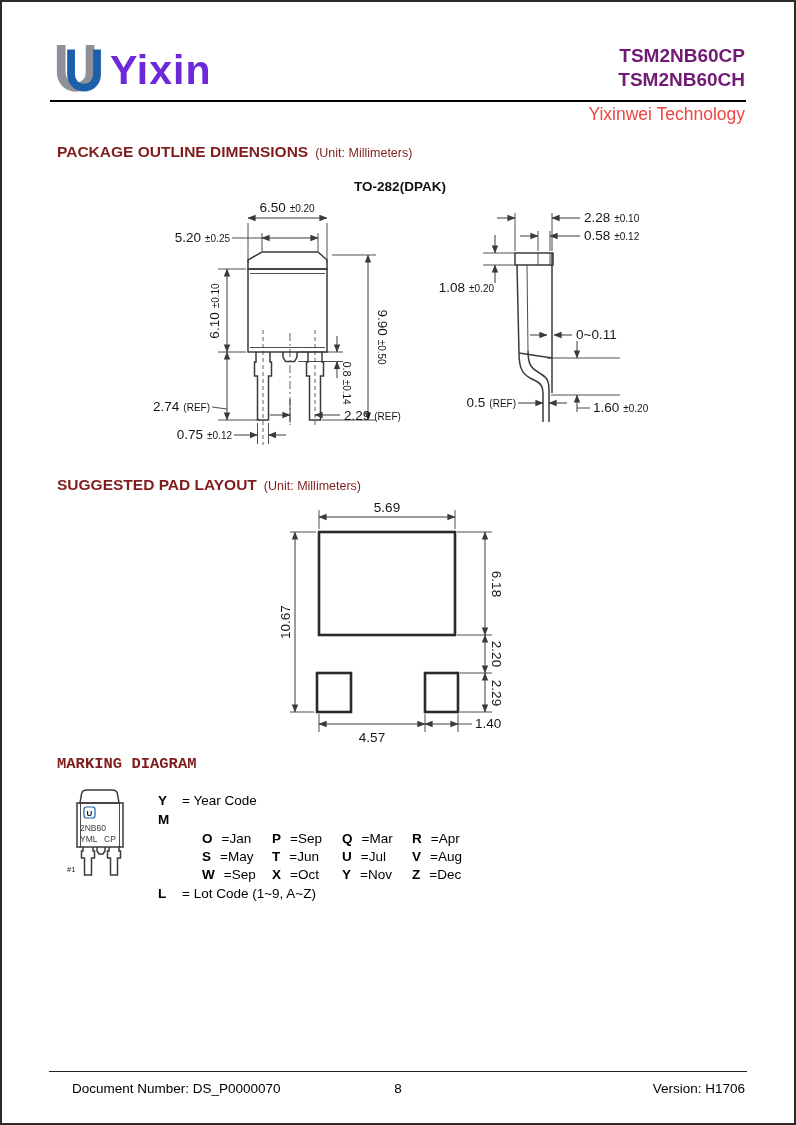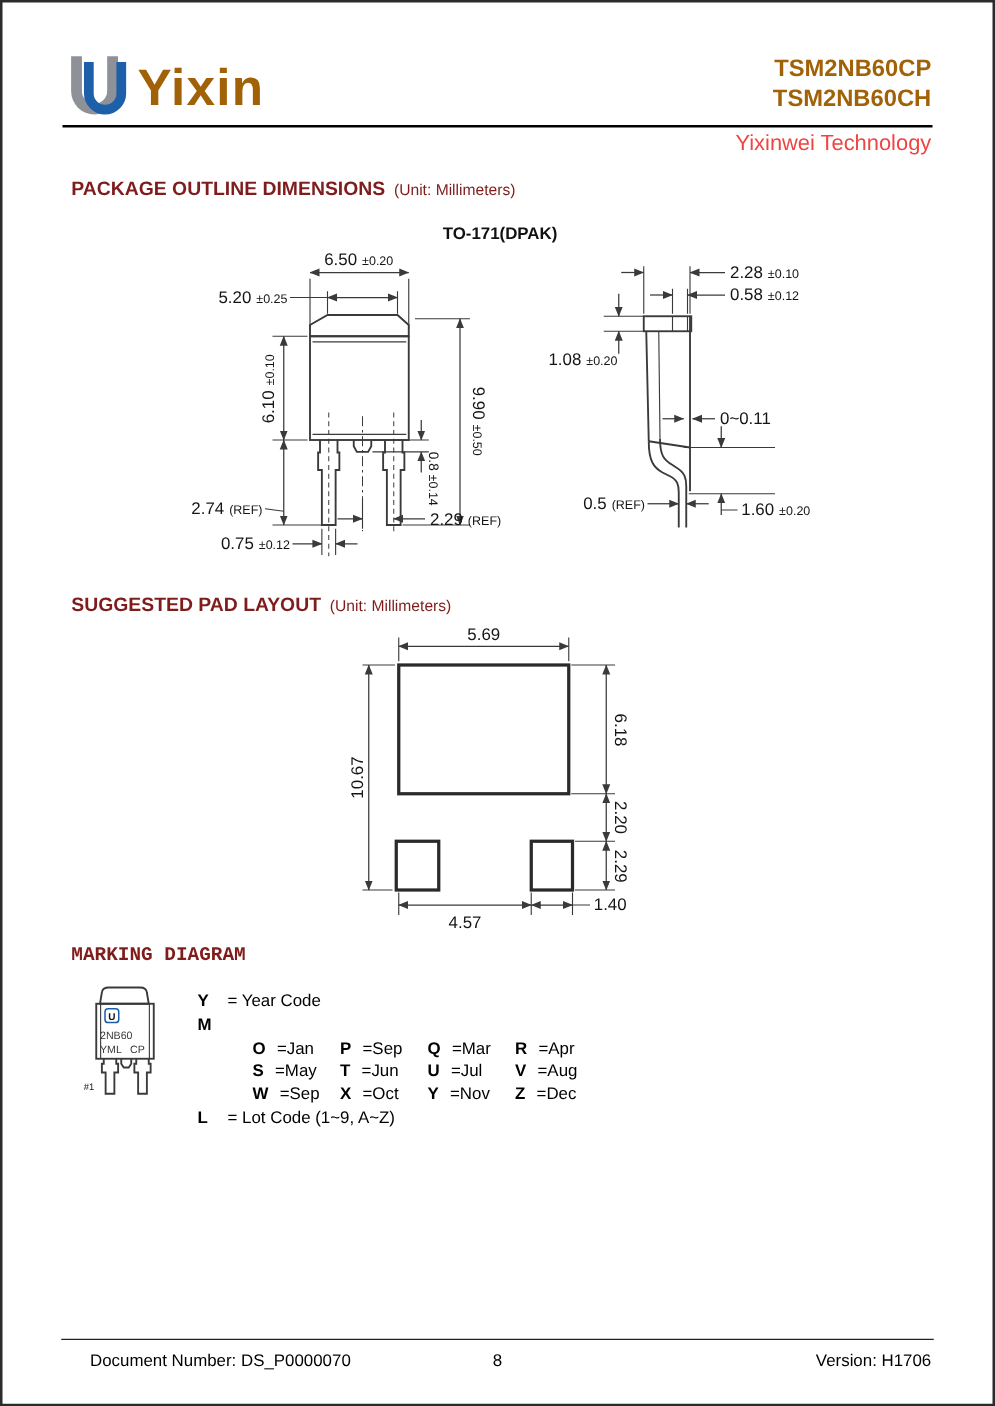--- a/index.html
+++ b/index.html
@@ -12,7 +12,7 @@
 
   
   .logo-wrap{left:54px;top:42px;display:flex;align-items:center;gap:6px;}
-  .logo-text{font-size:41px;font-weight:bold;color:#a16207;letter-spacing:1px;line-height:1;}
+  .logo-text{font-size:41px;font-weight:bold;color:#6d28d9;letter-spacing:1px;line-height:1;}
   .partnos{right:51px;top:44px;text-align:right;font-weight:bold;font-size:19px;line-height:24px;color:#a16207;}
   .header-rule{top:100px;left:50px;right:50px;border-top:2px solid #000;}
   .company{top:104px;right:51px;font-size:17.5px;color:#ef4444;}

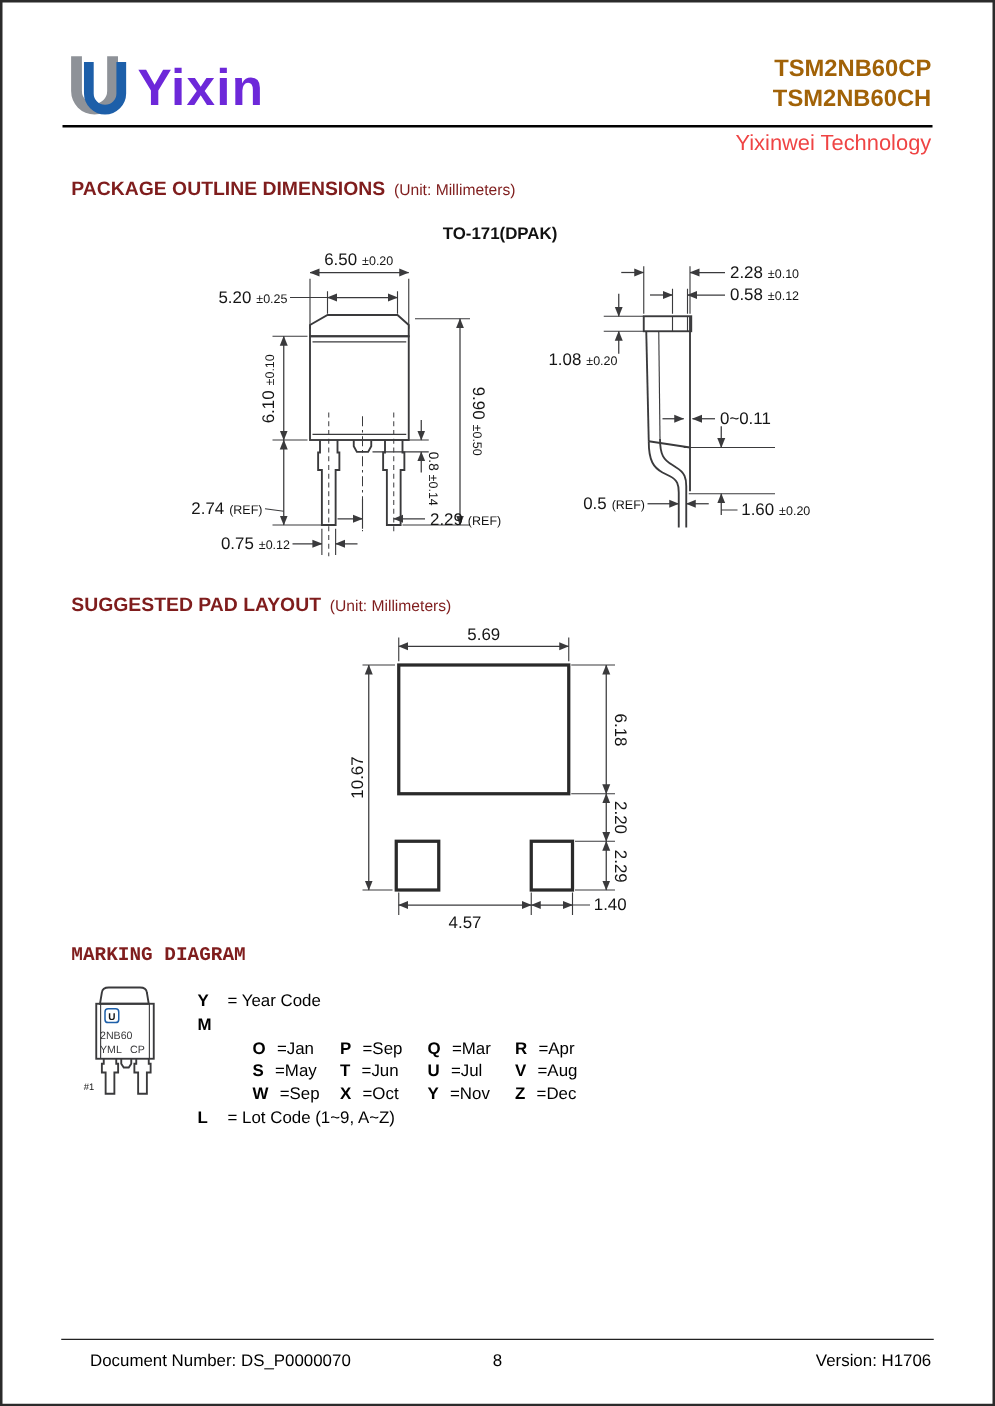--- a/index.html
+++ b/index.html
@@ -13,7 +13,7 @@
   
   .logo-wrap{left:54px;top:42px;display:flex;align-items:center;gap:6px;}
   .logo-text{font-size:41px;font-weight:bold;color:#6d28d9;letter-spacing:1px;line-height:1;}
-  .partnos{right:51px;top:44px;text-align:right;font-weight:bold;font-size:19px;line-height:24px;color:#a16207;}
+  .partnos{right:51px;top:44px;text-align:right;font-weight:bold;font-size:19px;line-height:24px;color:#701a75;}
   .header-rule{top:100px;left:50px;right:50px;border-top:2px solid #000;}
   .company{top:104px;right:51px;font-size:17.5px;color:#ef4444;}
 

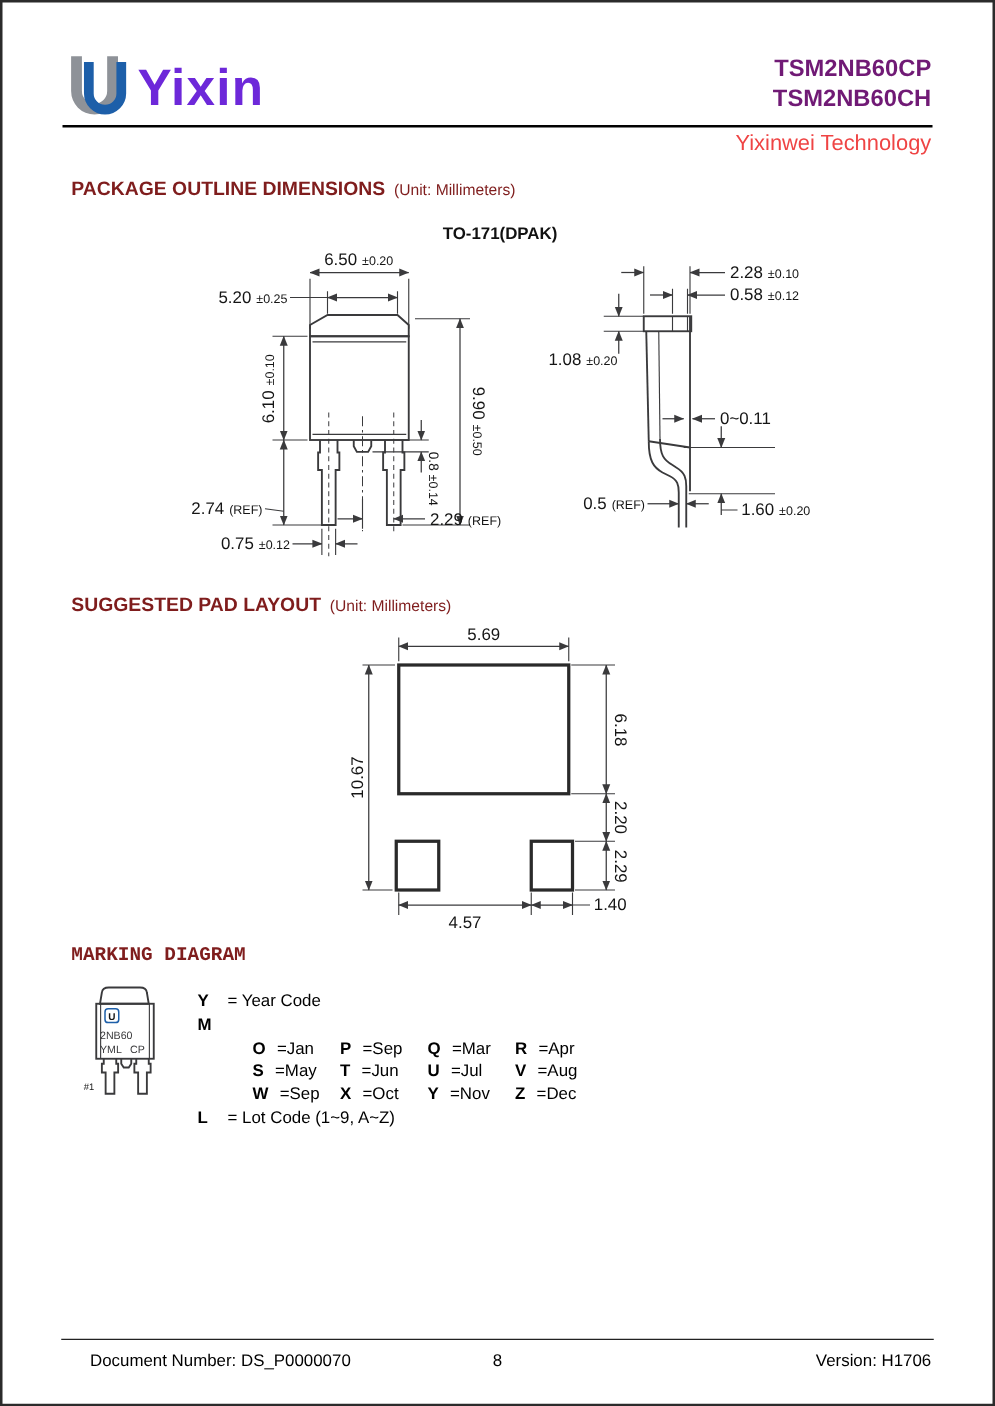--- a/index.html
+++ b/index.html
@@ -77,7 +77,7 @@
 <div class="abs section-title" style="left:57px;top:143px;">
   <span>PACKAGE OUTLINE DIMENSIONS</span><span class="unit">(Unit: Millimeters)</span>
 </div>
-<div class="abs pkg-name">TO-171(DPAK)</div>
+<div class="abs pkg-name">TO-282(DPAK)</div>
 
 <svg class="abs" style="left:50px;top:195px;" width="700" height="262" viewBox="0 0 700 262">
   <defs>

